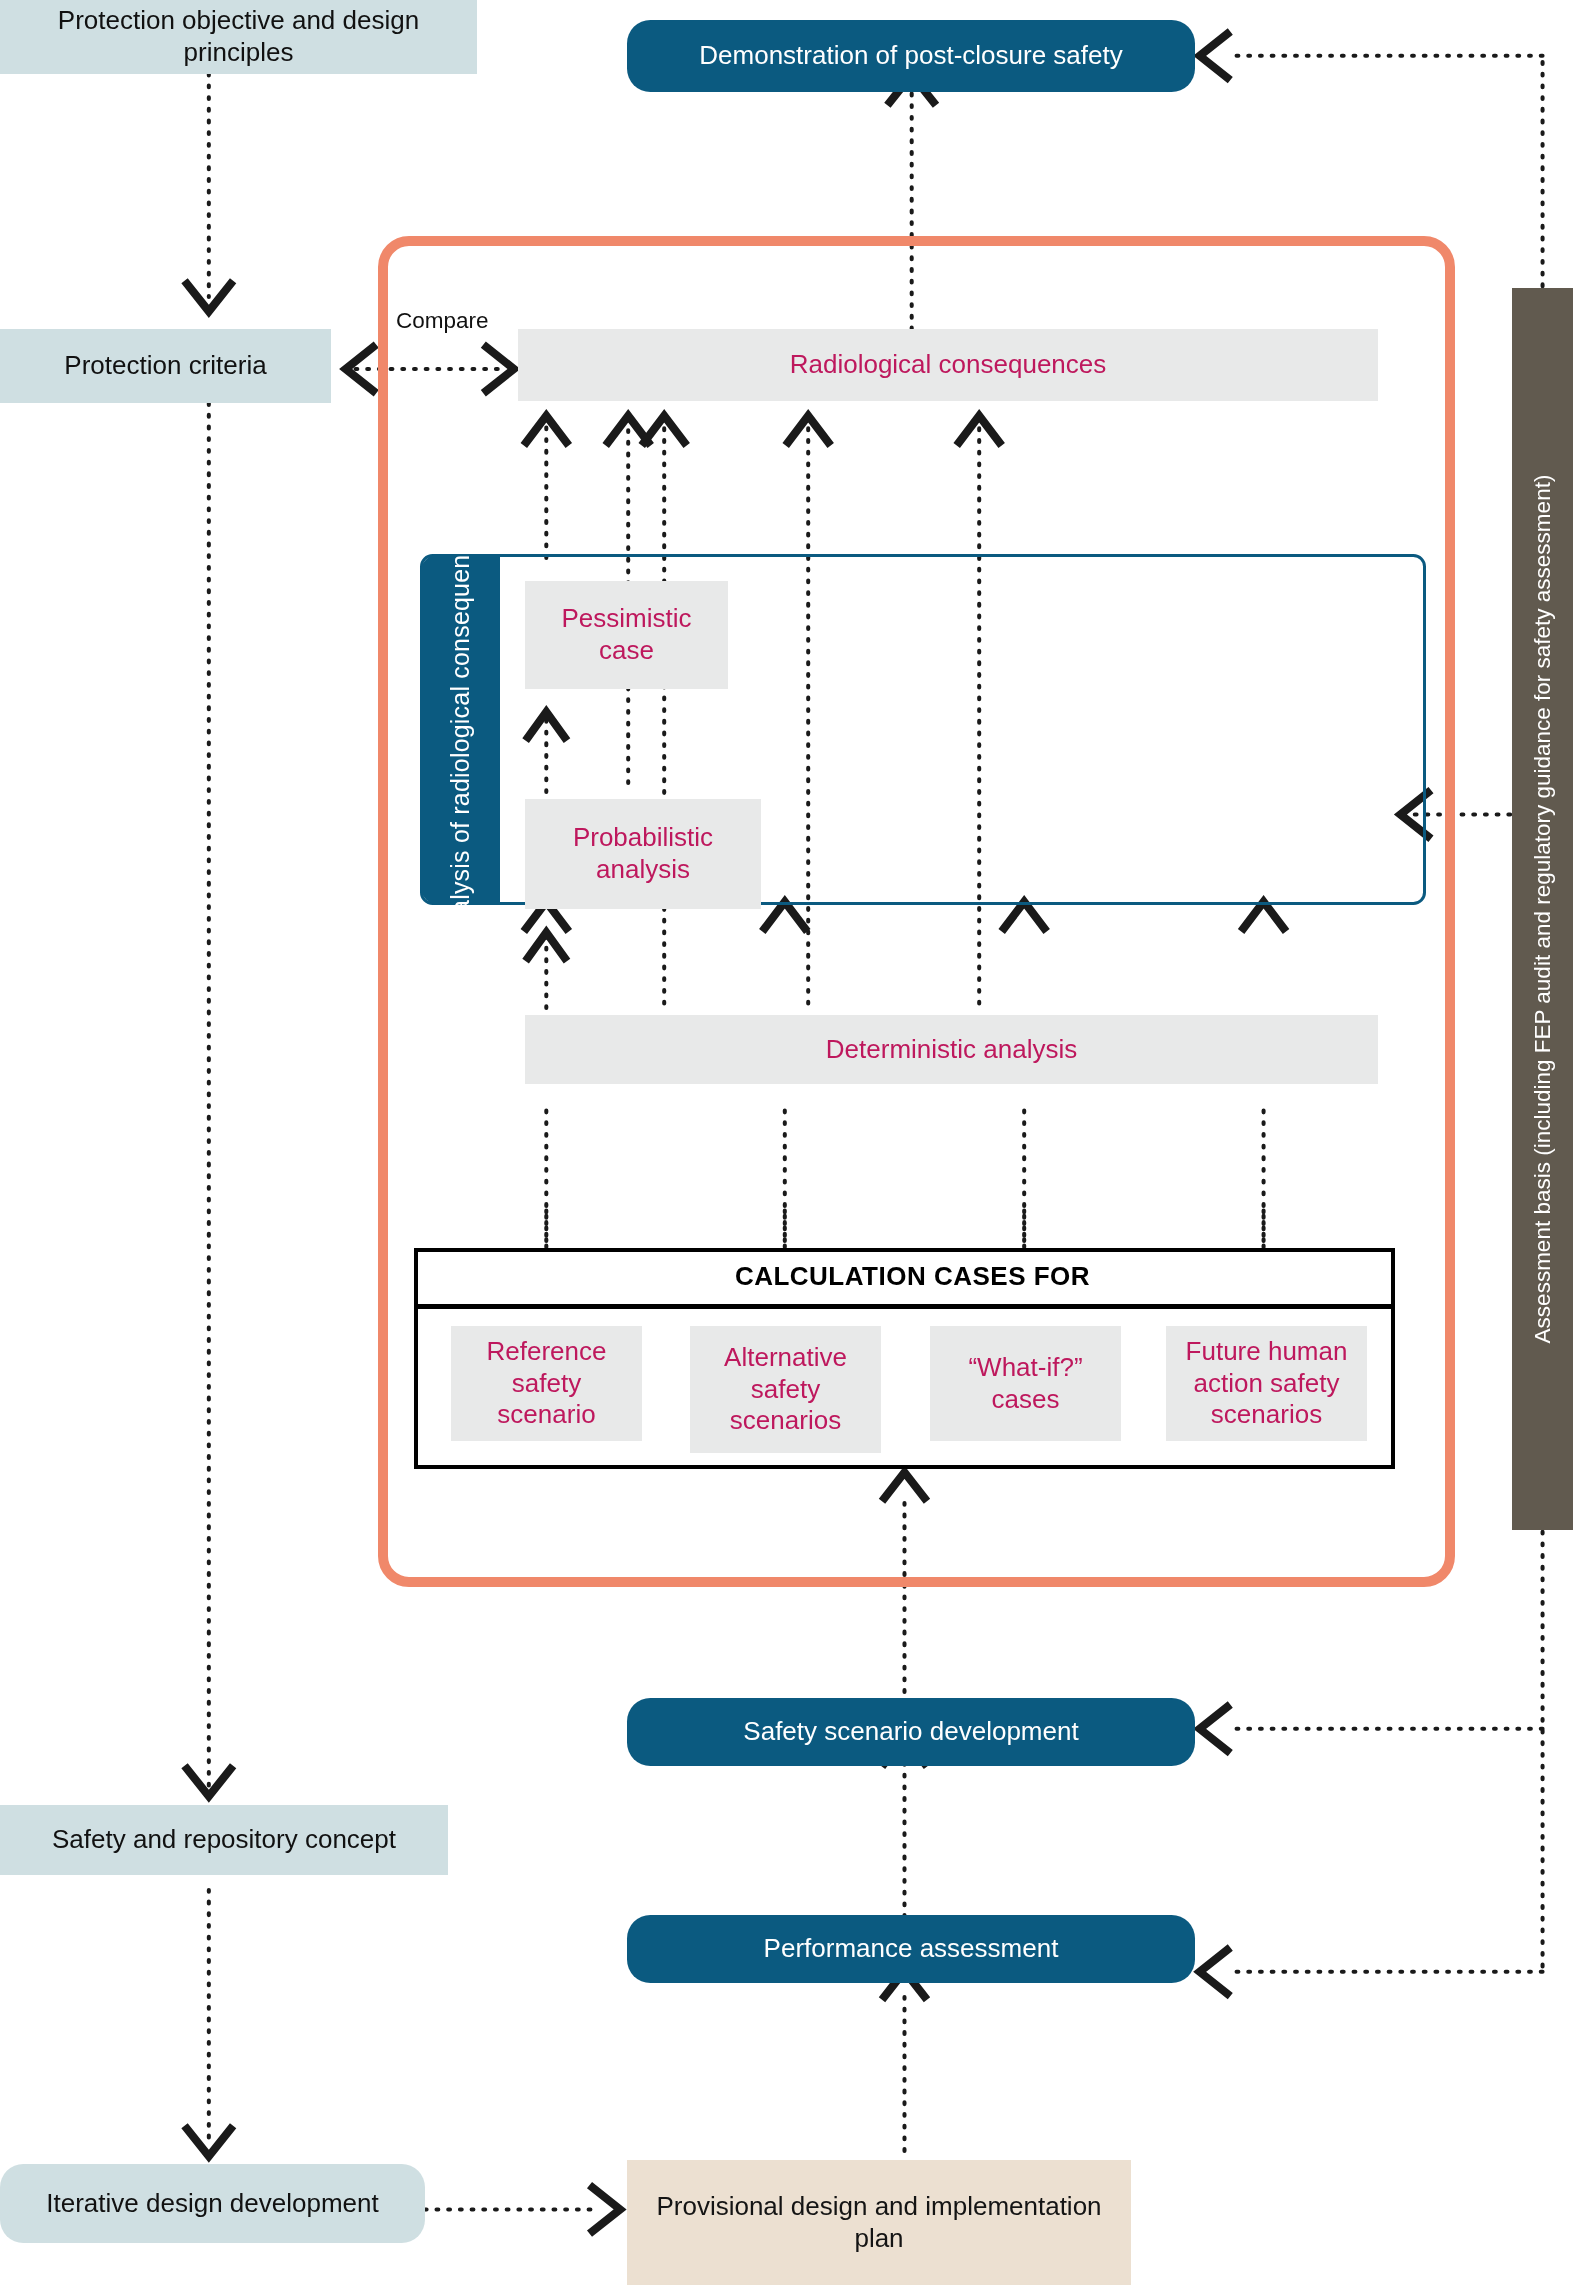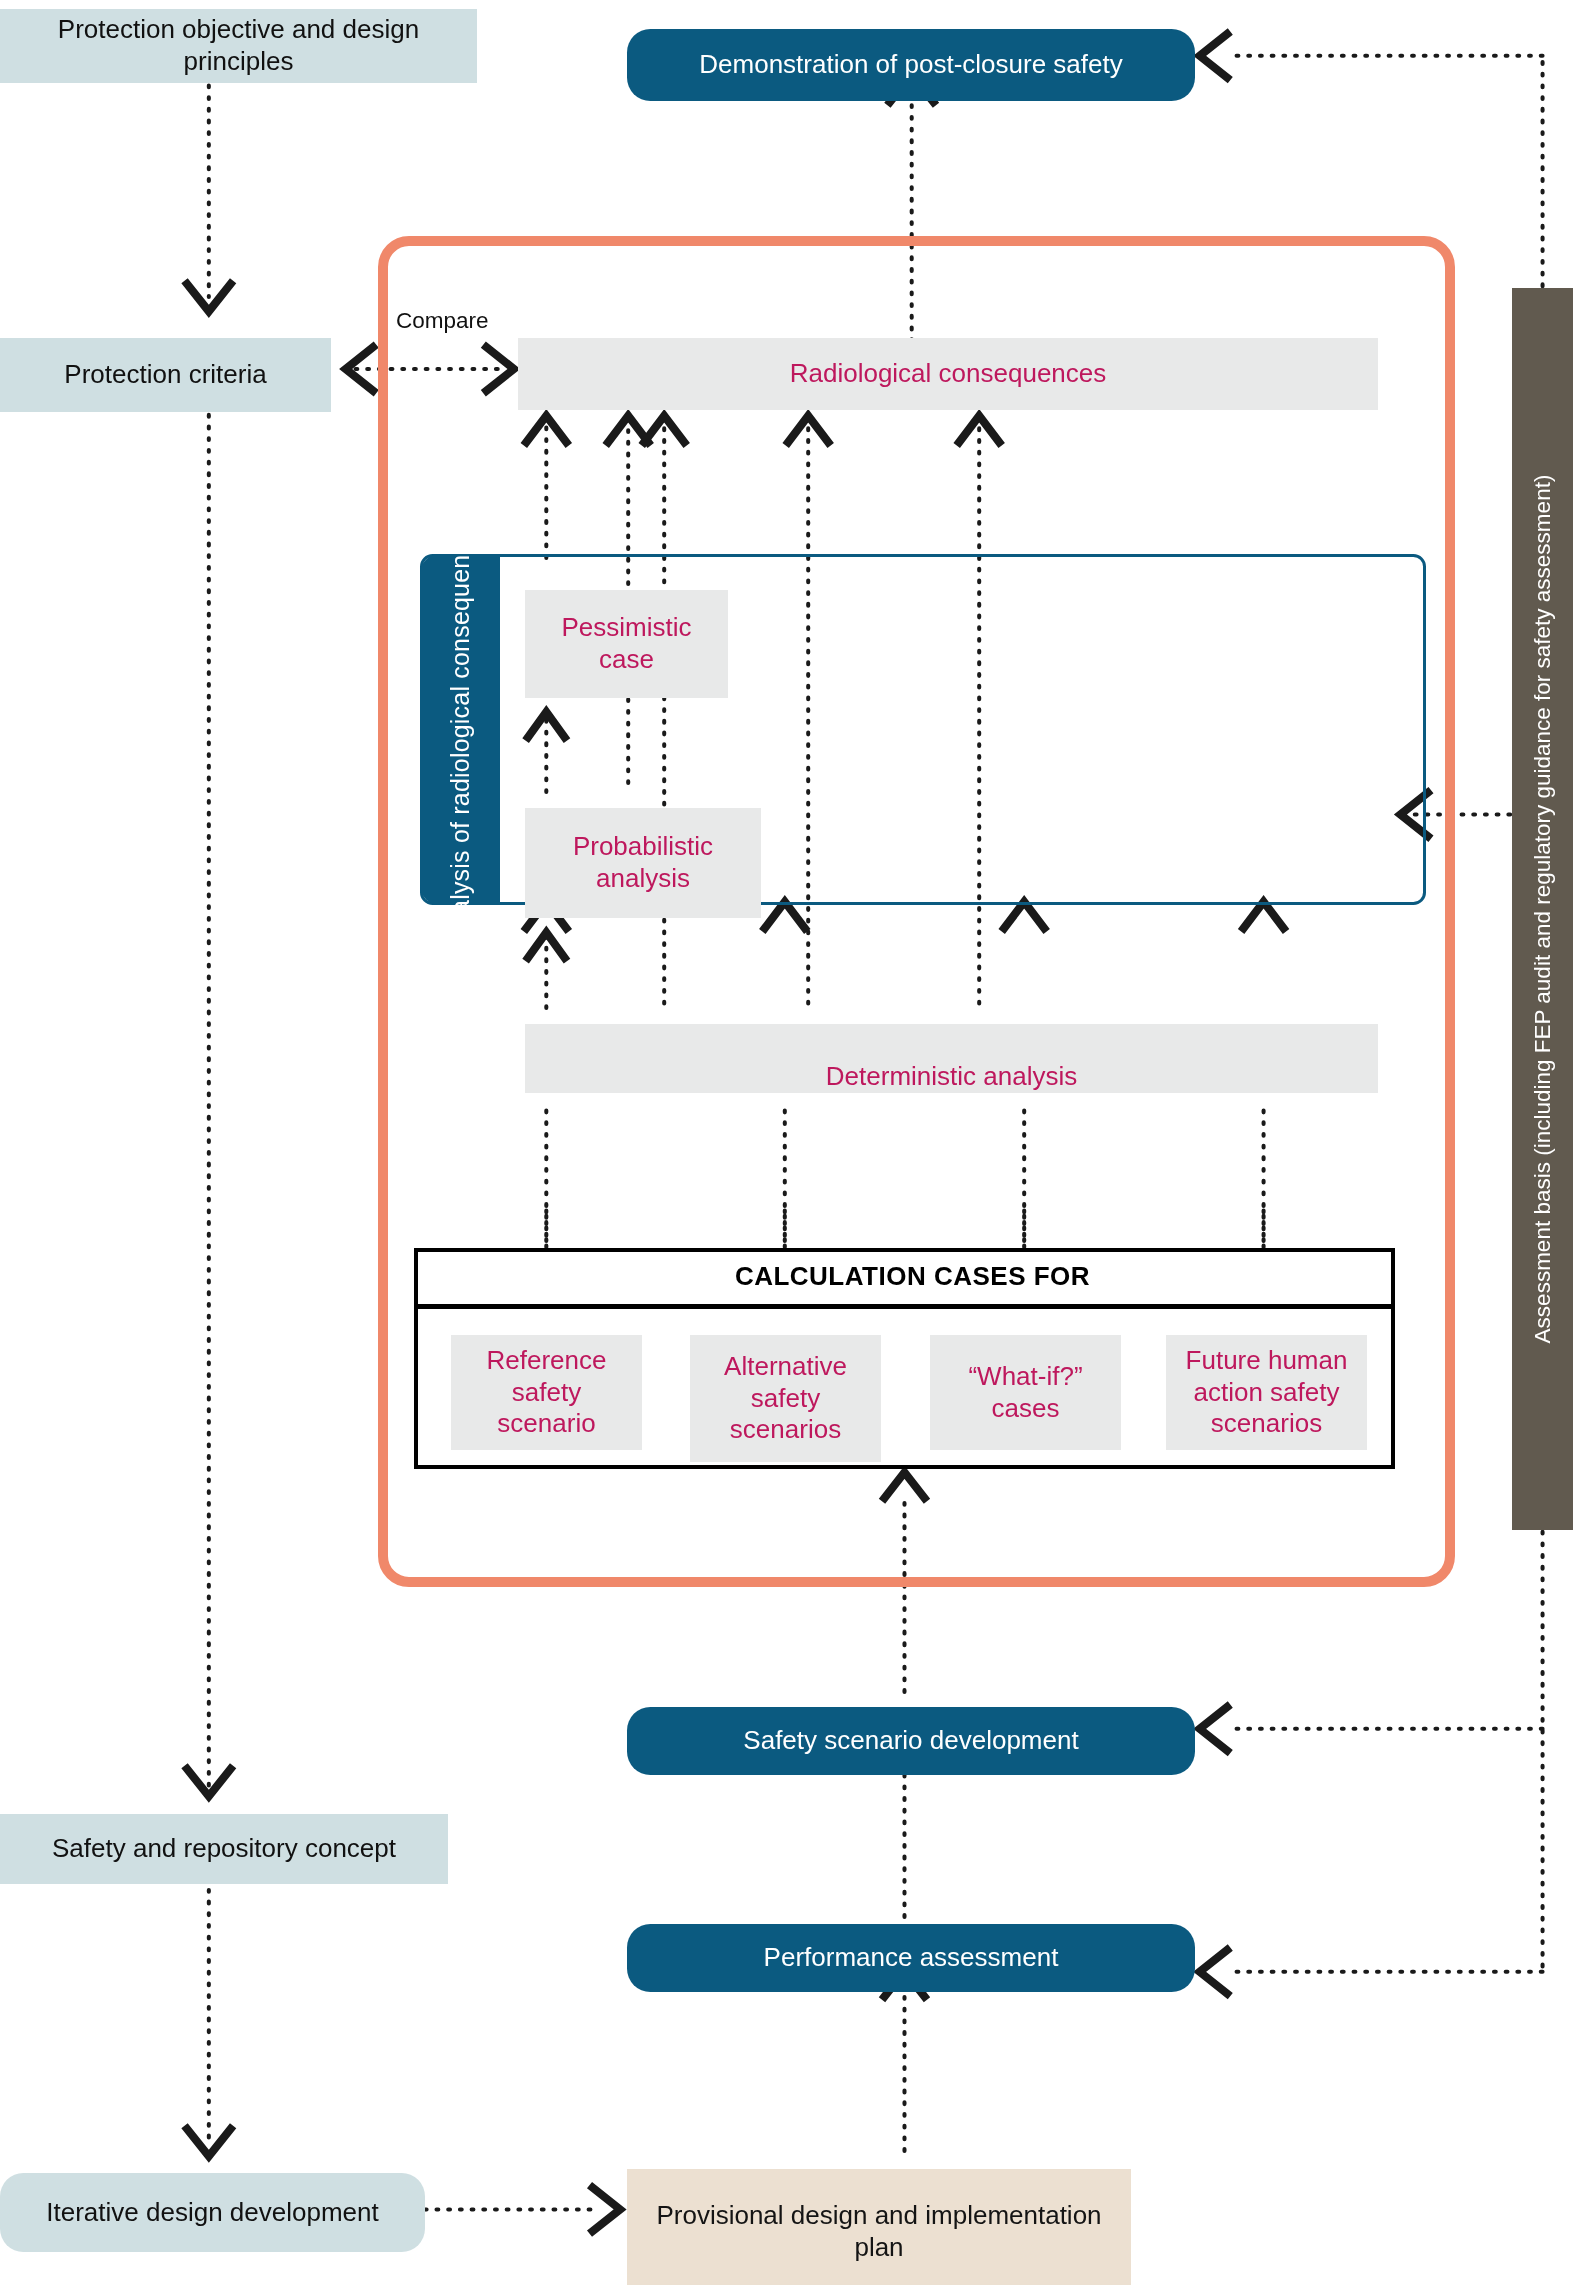--- a/index.html
+++ b/index.html
@@ -8,7 +8,7 @@
   #wires{position:absolute;left:0;top:0;width:1593px;height:2285px;pointer-events:none;}
 
   .box{position:absolute;box-sizing:border-box;display:flex;align-items:center;
-       justify-content:center;text-align:center;line-height:1.22;margin-top:9px;}
+       justify-content:center;text-align:center;line-height:1.22;}
 
   
   .pale{background:#cfdfe2;color:#111;font-size:26px;}

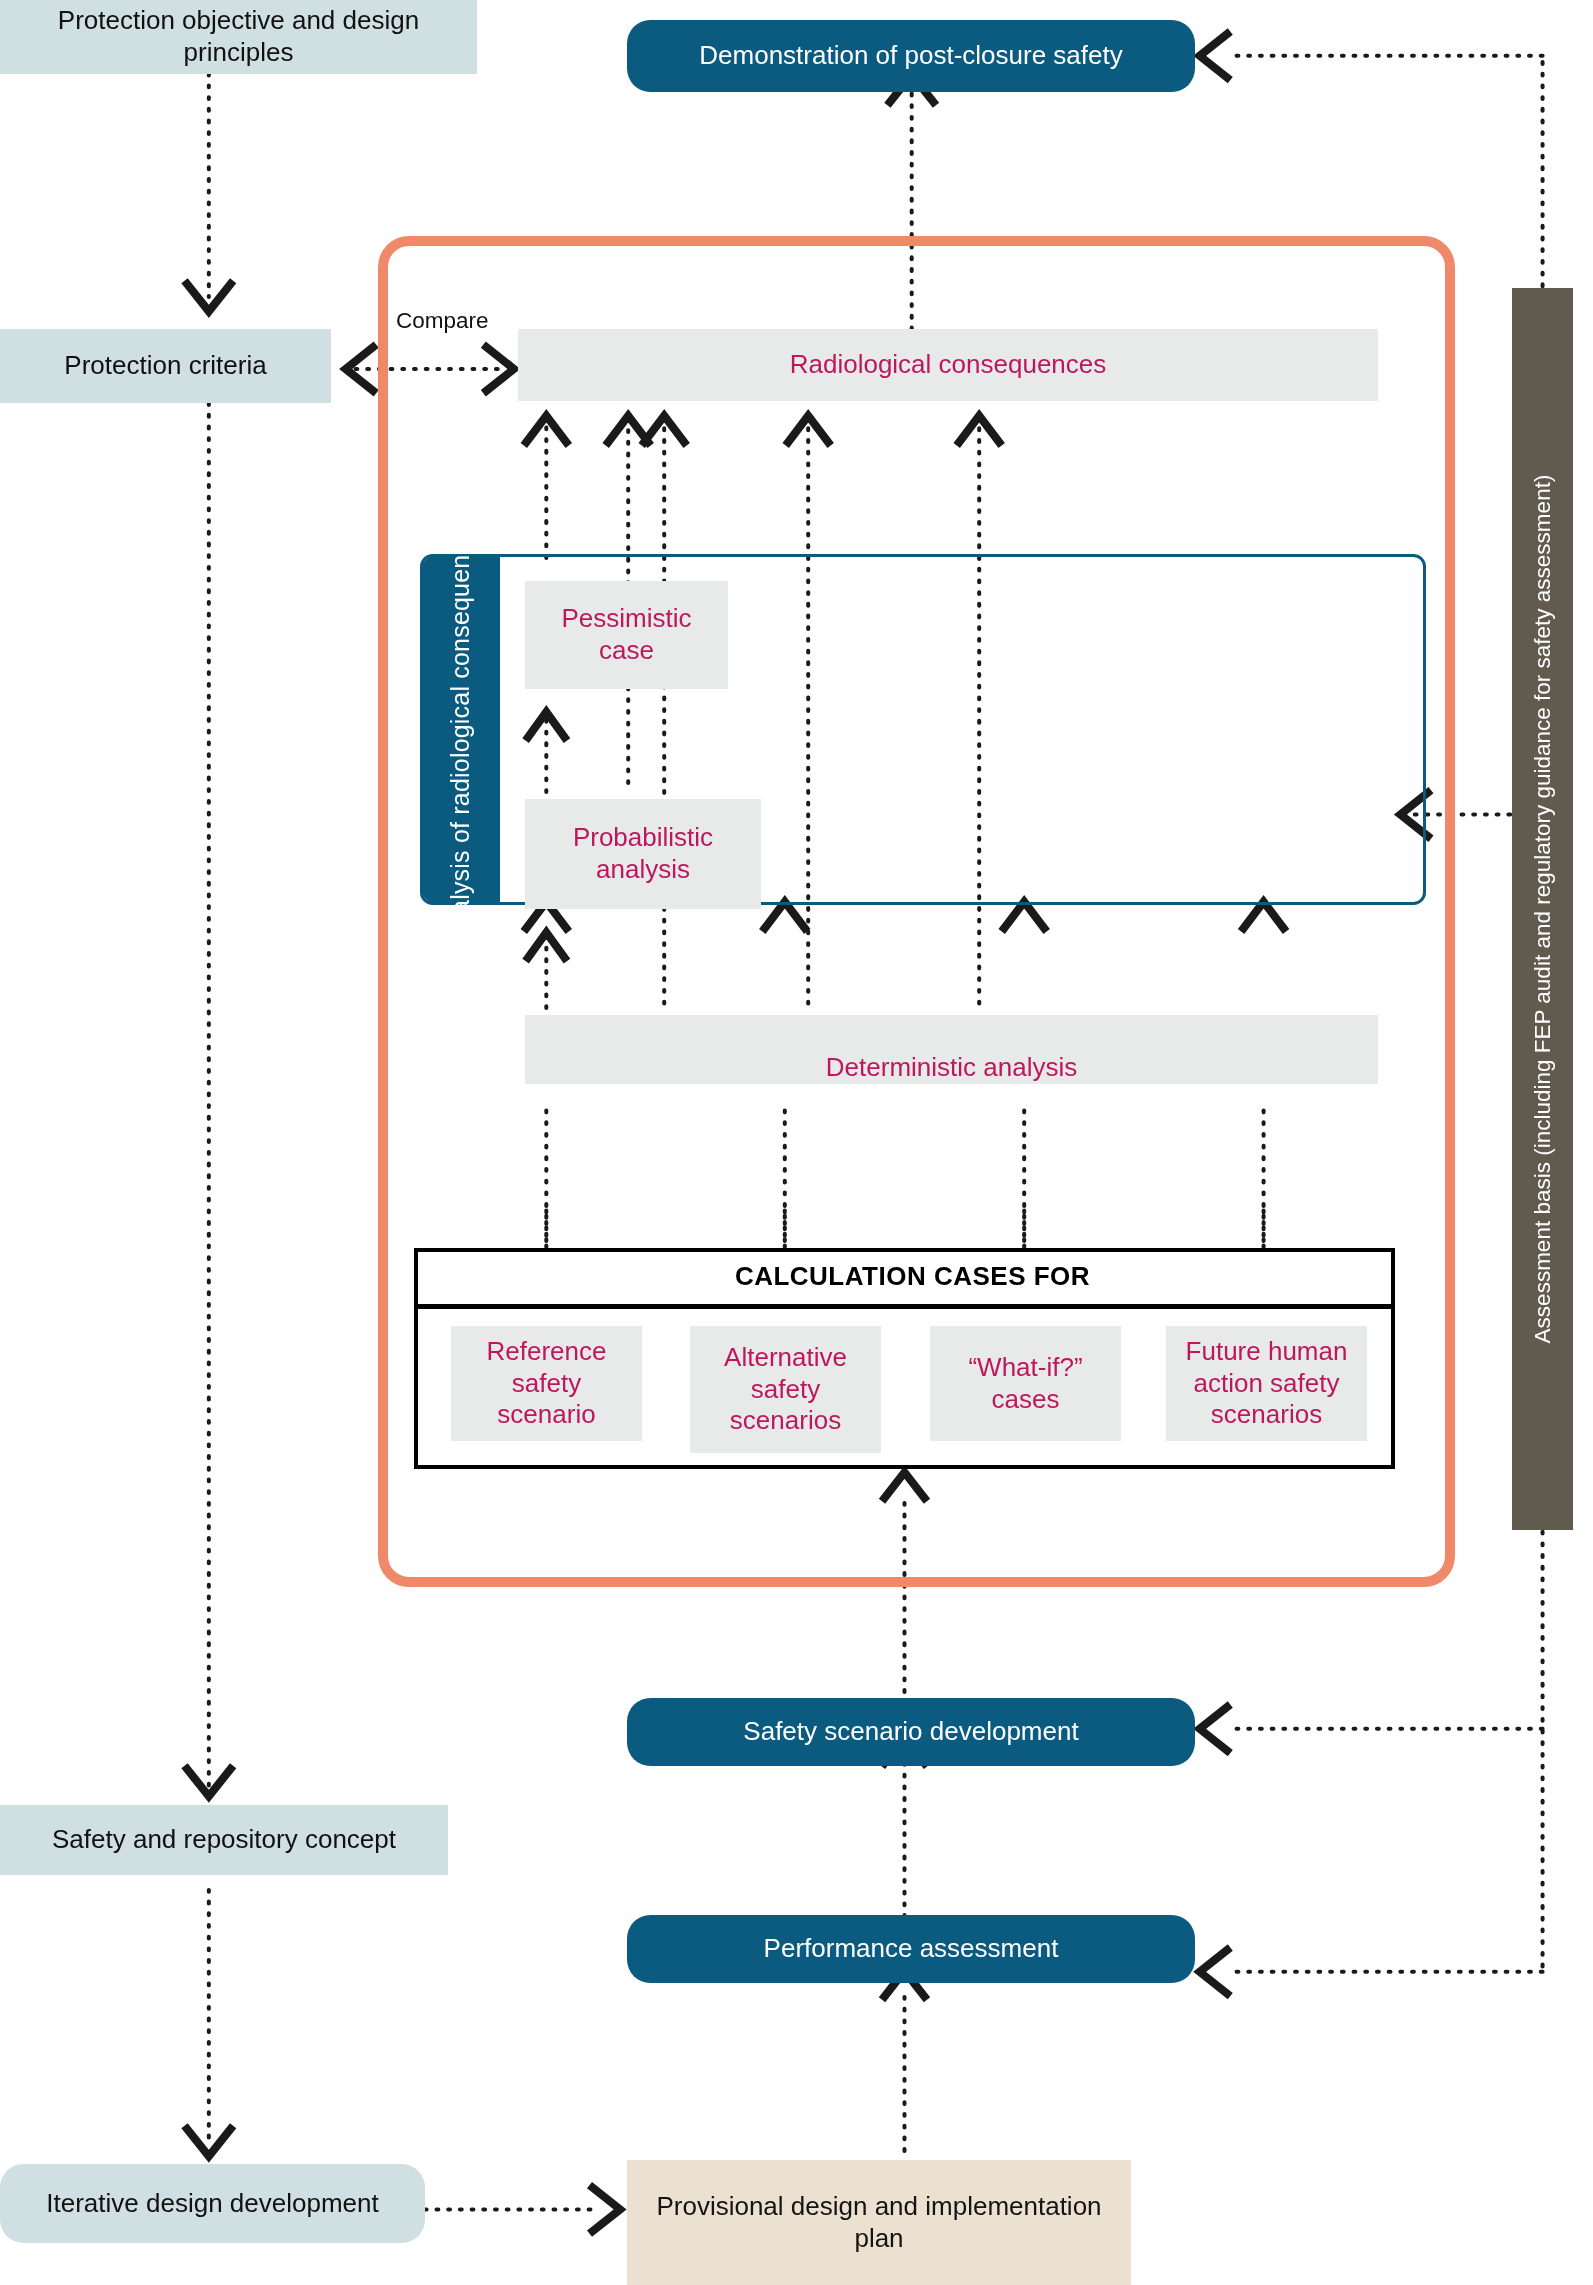--- a/index.html
+++ b/index.html
@@ -185,7 +185,7 @@
     <span>Probabilistic analysis</span>
   </div>
 
-  <div class="box grey" style="left:525px;top:1015px;width:853px;height:69px;align-items:flex-end;">
+  <div class="box grey" style="left:525px;top:1015px;width:853px;height:69px;">
     <span>Deterministic analysis</span>
   </div>
 

